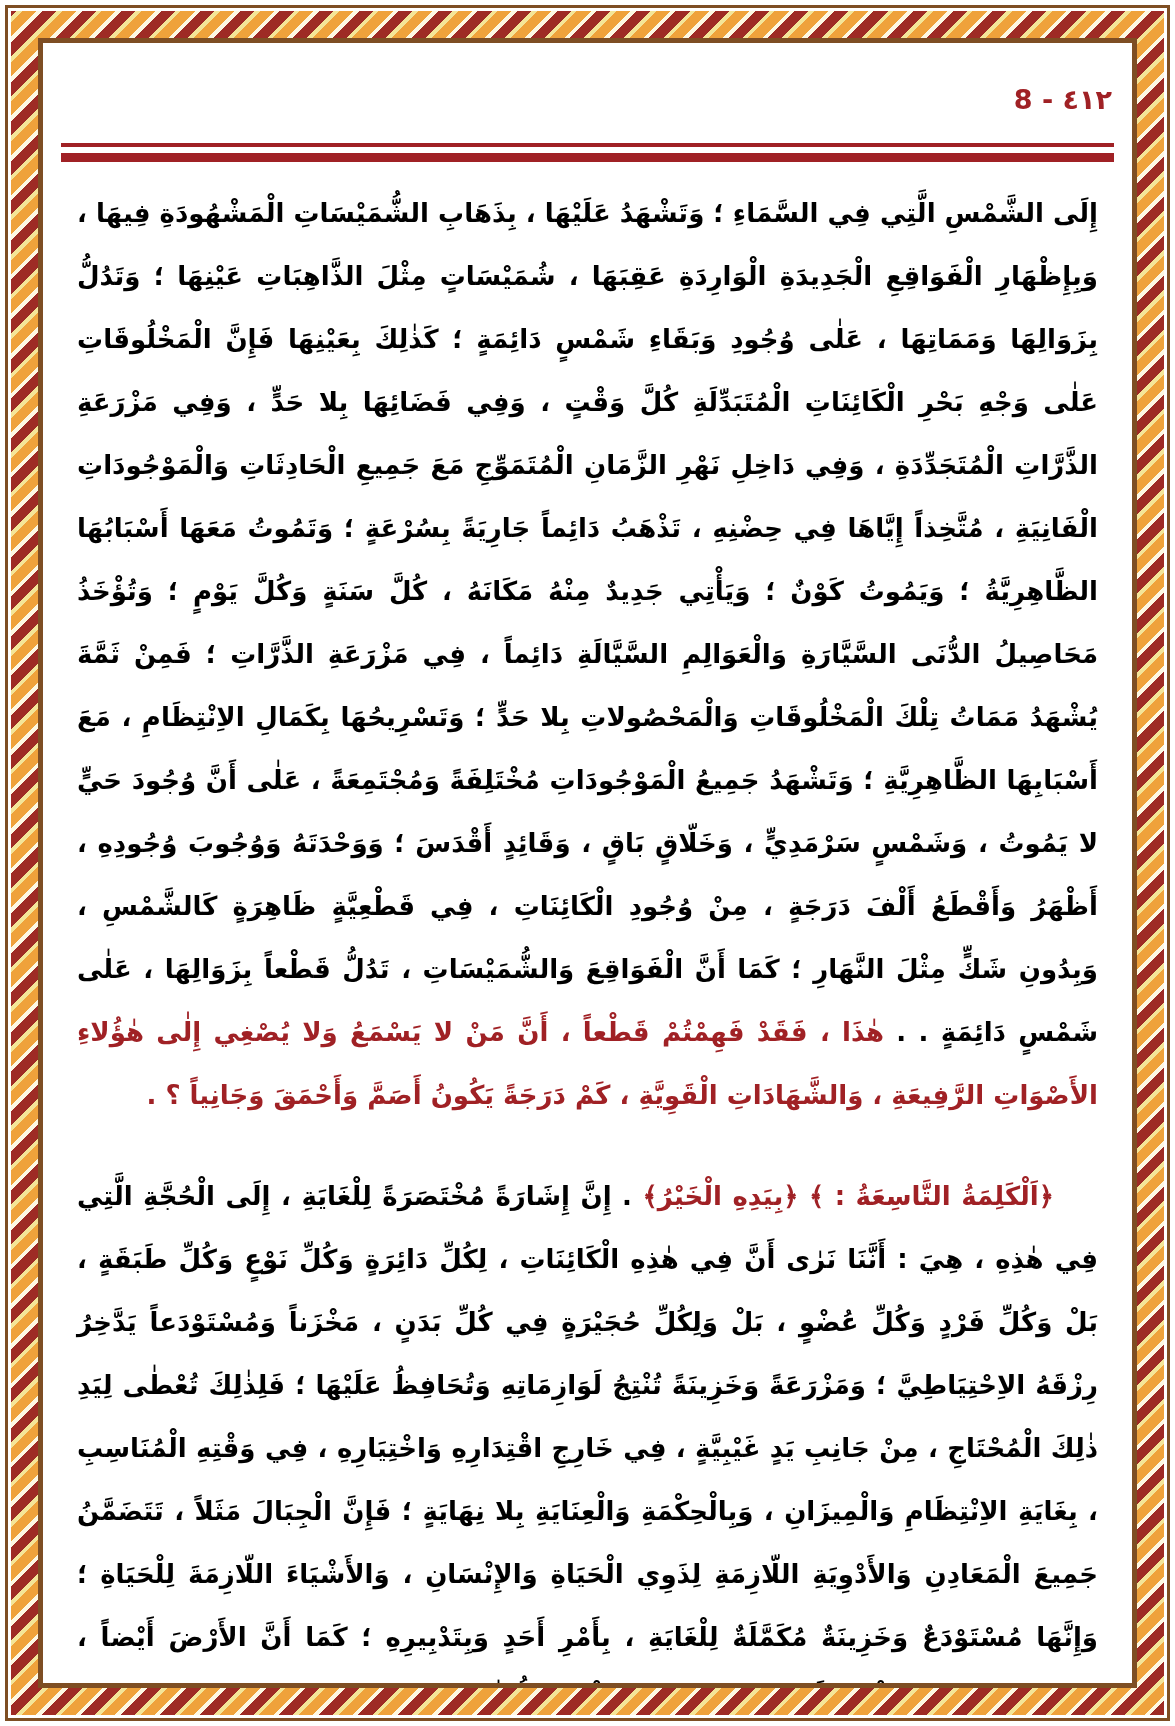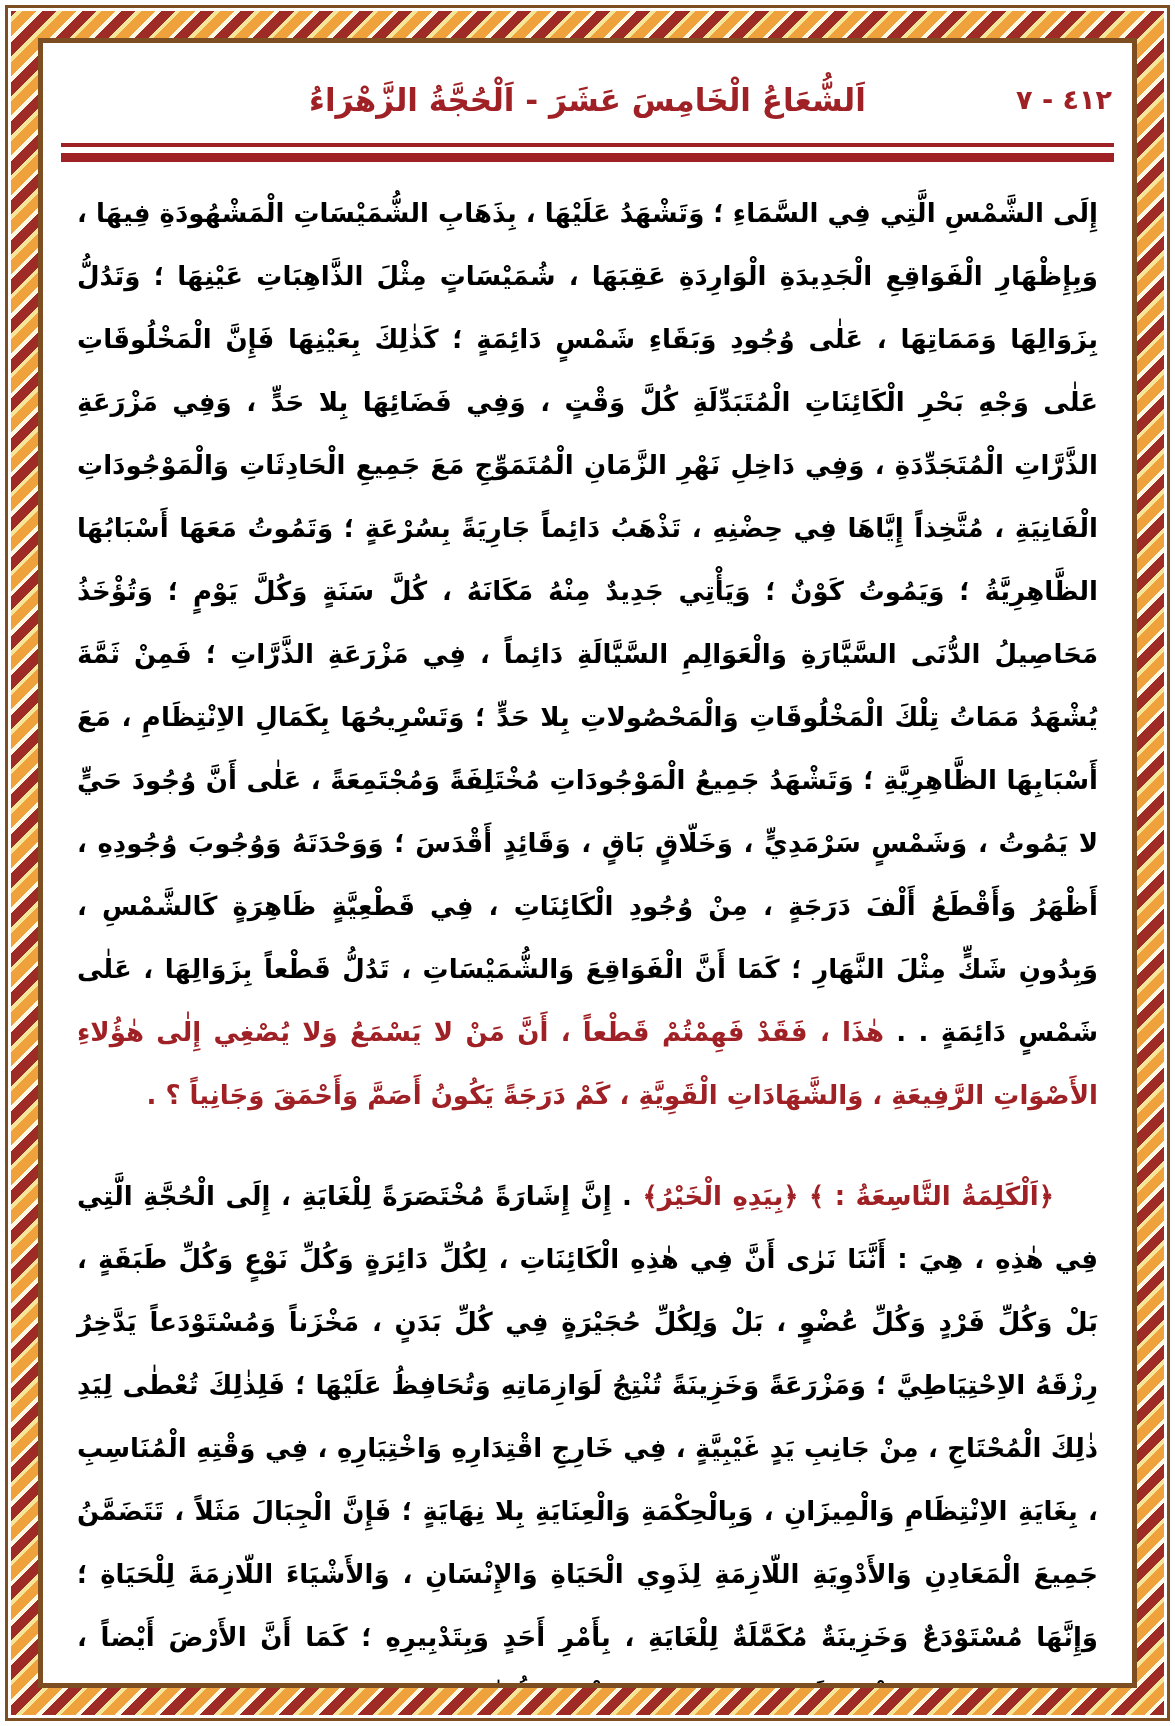--- a/index.html
+++ b/index.html
@@ -115,7 +115,6 @@
 
         <div class="header">
           <div class="page-number">٤١٢ - ٧</div>
-          <h1 class="page-title">اَلشُّعَاعُ الْخَامِسَ عَشَرَ - اَلْحُجَّةُ الزَّهْرَاءُ</h1>
         </div>
 
         <div class="header-rule"></div>

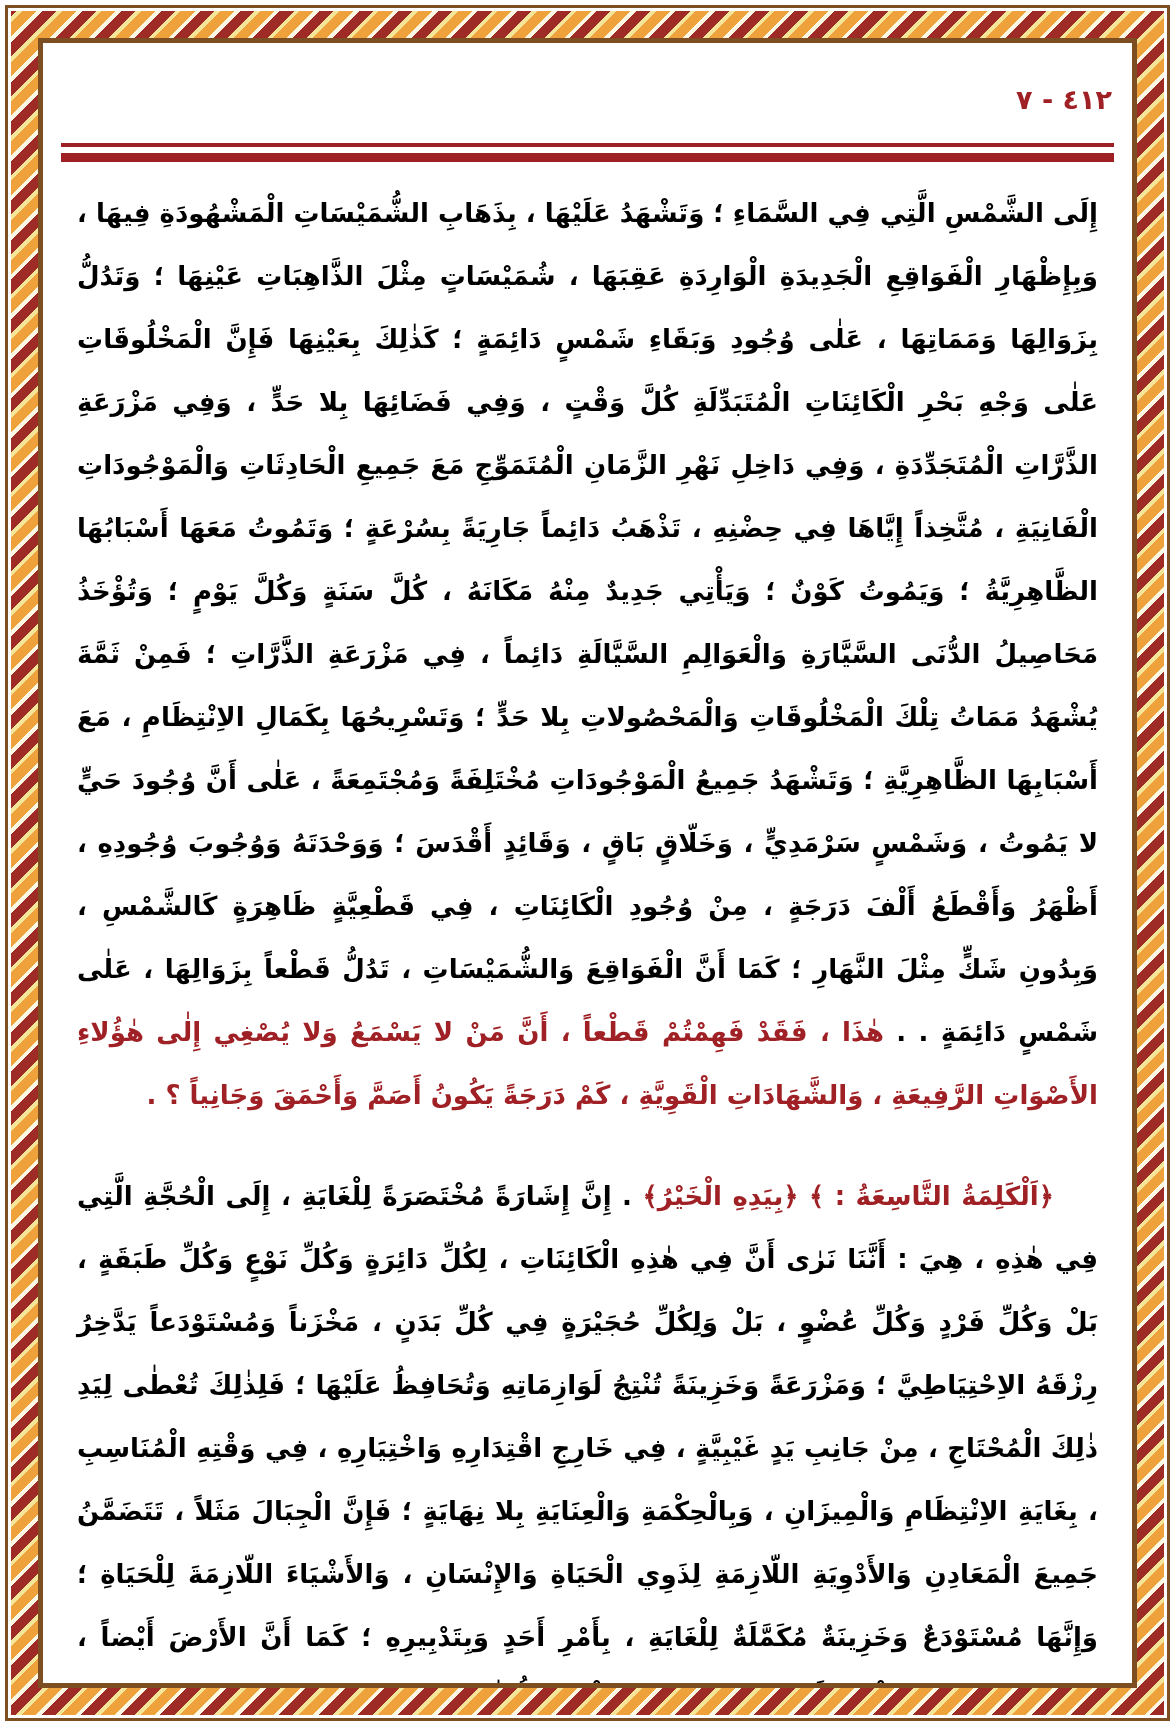--- a/index.html
+++ b/index.html
@@ -114,7 +114,7 @@
       <div class="content">
 
         <div class="header">
-          <div class="page-number">٤١٢ - ٧</div>
+          <div class="page-number">٤١٢ - 8</div>
         </div>
 
         <div class="header-rule"></div>

